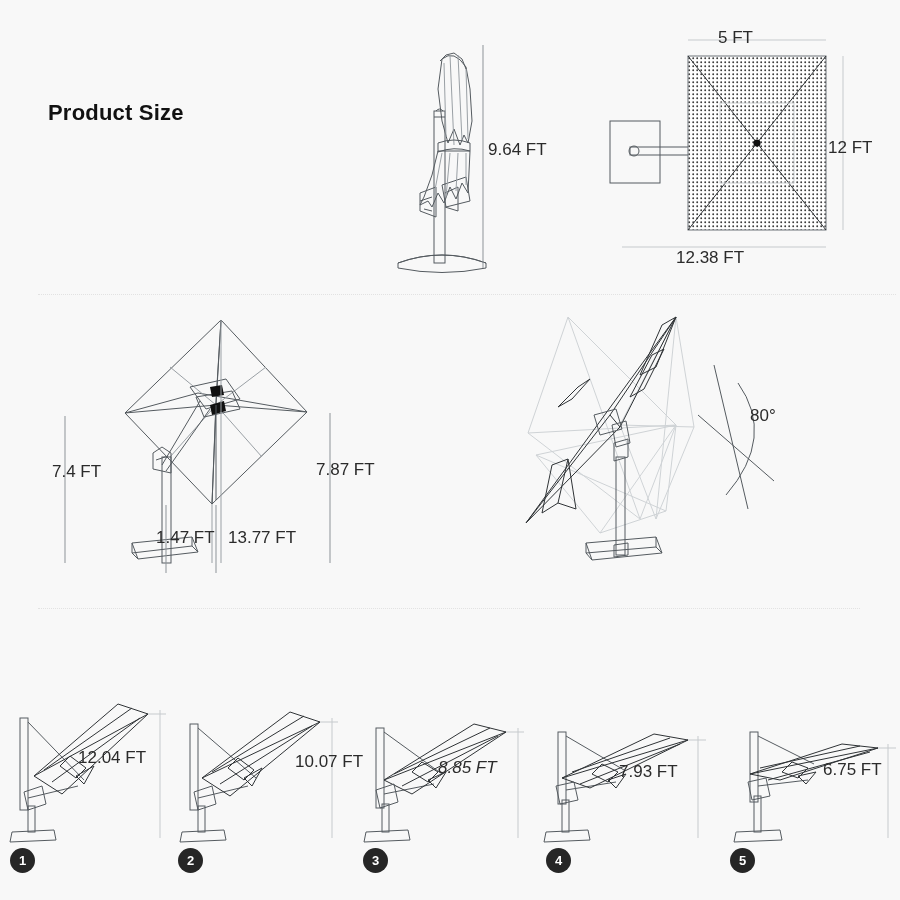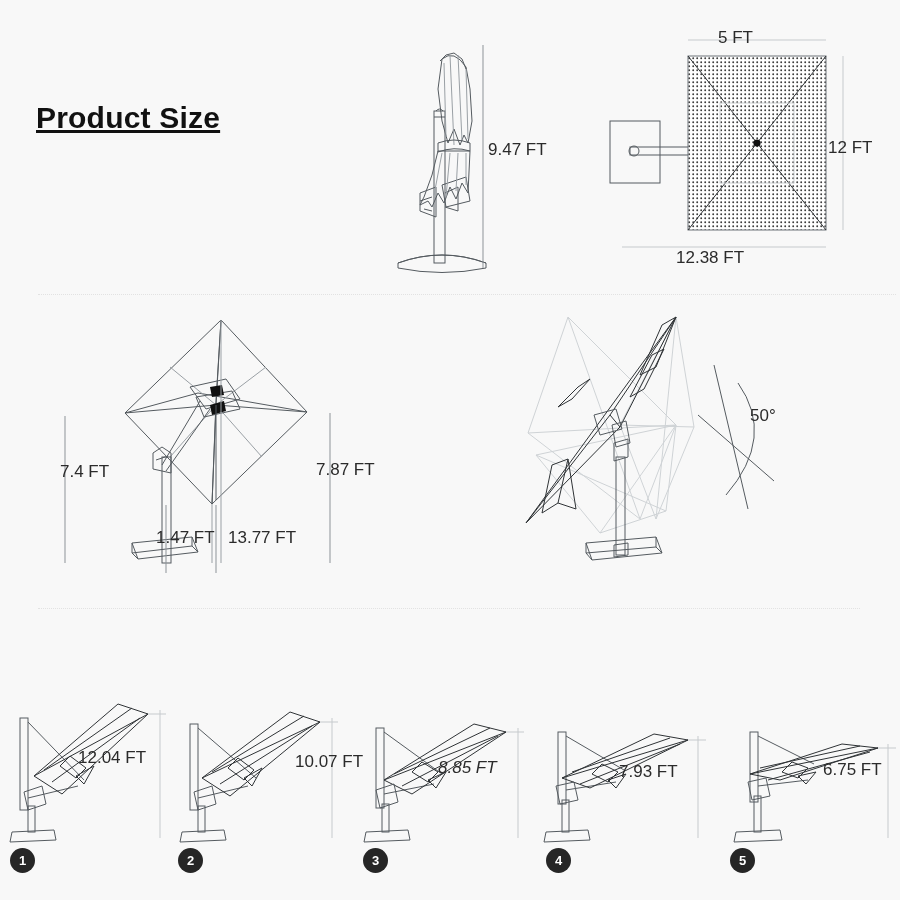--- a/index.html
+++ b/index.html
@@ -17,15 +17,14 @@
   }
   .title {
     position: absolute;
-    left: 36px;
+    left: 48px;
     top: 98px;
     width: 300px;
-    font-size: 30px;
+    font-size: 22px;
     font-weight: bold;
     color: #111111;
     line-height: 1.35;
     letter-spacing: 0.2px;
-    text-decoration: underline;
   }
   .dim-label {
     position: absolute;

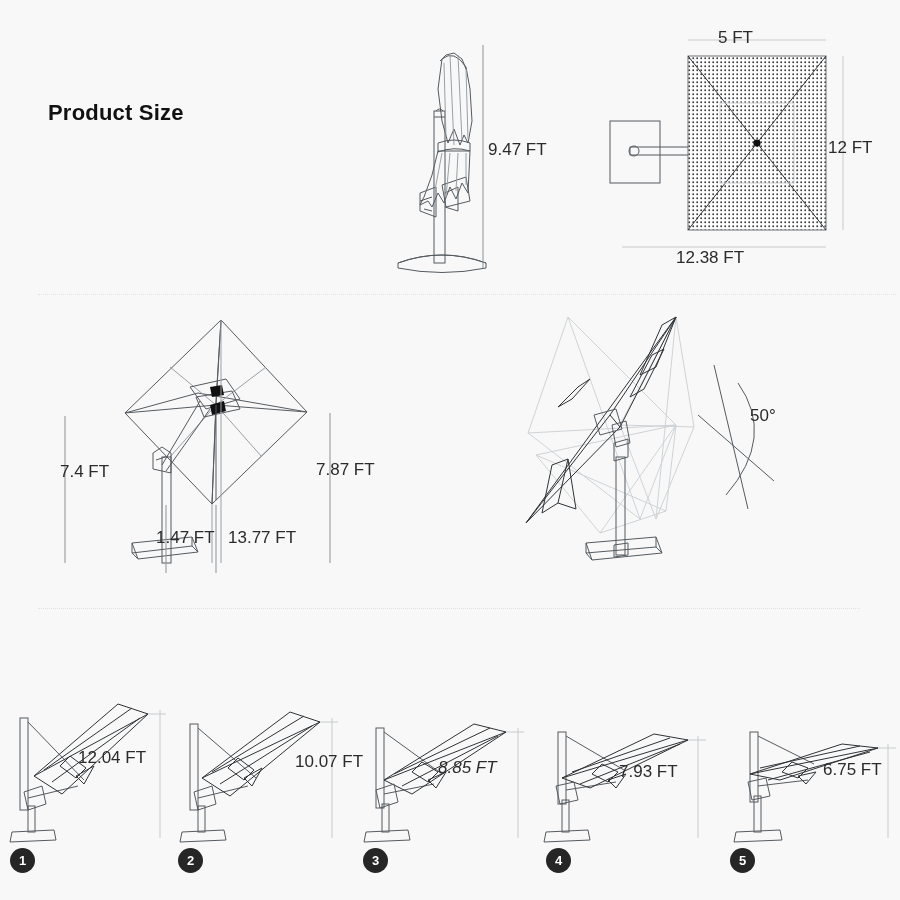--- a/index.html
+++ b/index.html
@@ -104,7 +104,7 @@
 
     <path class="dimln" d="M103 20 L103 243"></path>
   </svg>
-  <div class="dim-label" style="left:488px; top:140px;">9.47 FT</div>
+  <div class="dim-label" style="left:488px; top:140px;">9.64 FT</div>
 
   <svg width="290" height="260" style="left:600px; top:25px;">
     <defs>

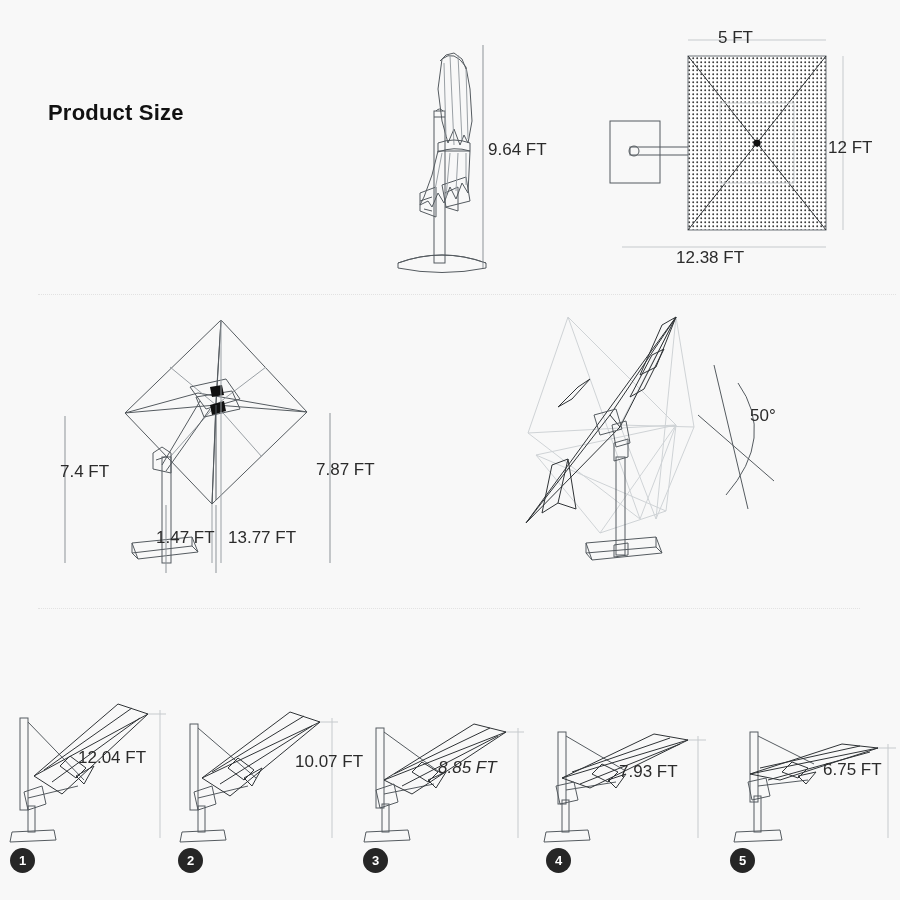--- a/index.html
+++ b/index.html
@@ -224,7 +224,7 @@
     <path class="ln" d="M218 110 L294 176"></path>
     <path class="ln" d="M258 78 Q296 132 246 190"></path>
   </svg>
-  <div class="dim-label" style="left:750px; top:406px;">50°</div>
+  <div class="dim-label" style="left:750px; top:406px;">80°</div>
 
   <svg width="170" height="160" style="left:8px; top:690px;">
     <rect class="ln" x="12" y="28" width="8" height="92" fill="#fdfdfd"></rect>

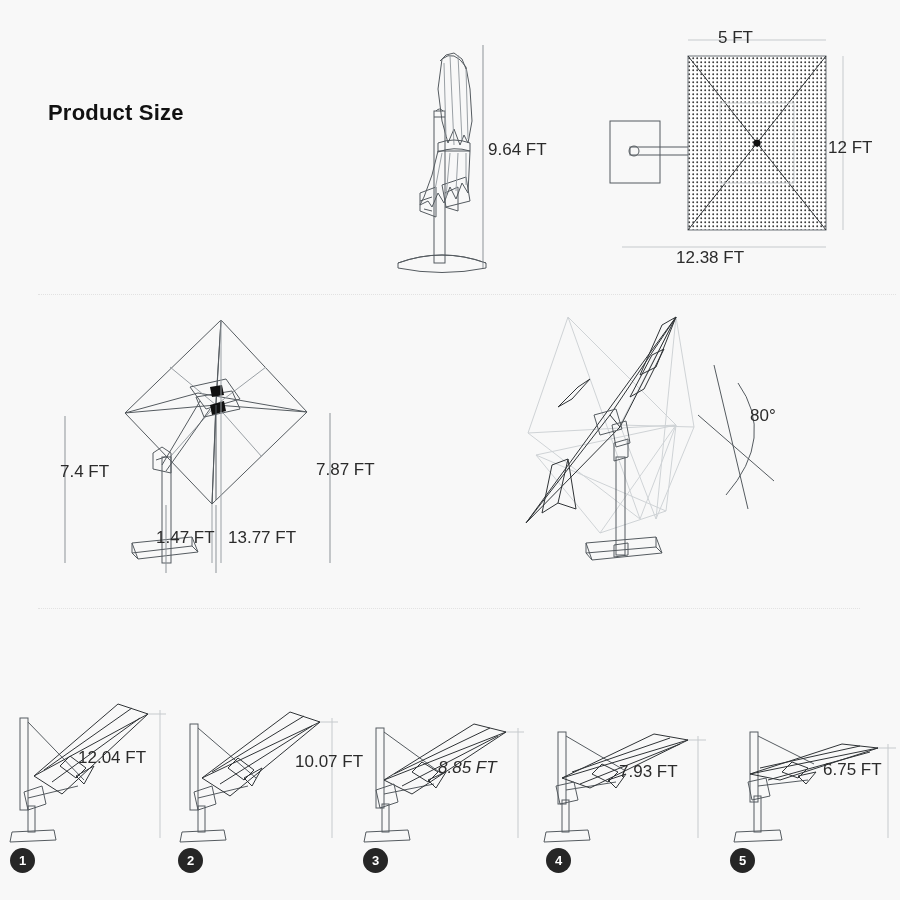--- a/index.html
+++ b/index.html
@@ -178,7 +178,7 @@
     <path class="dimln" d="M126 200 L126 268"></path>
     <path class="dimln" d="M176 200 L176 268"></path>
   </svg>
-  <div class="dim-label" style="left:60px; top:462px;">7.4 FT</div>
+  <div class="dim-label" style="left:52px; top:462px;">7.4 FT</div>
   <div class="dim-label" style="left:316px; top:460px;">7.87 FT</div>
   <div class="dim-label" style="left:156px; top:528px;">1.47 FT</div>
   <div class="dim-label" style="left:228px; top:528px;">13.77 FT</div>

